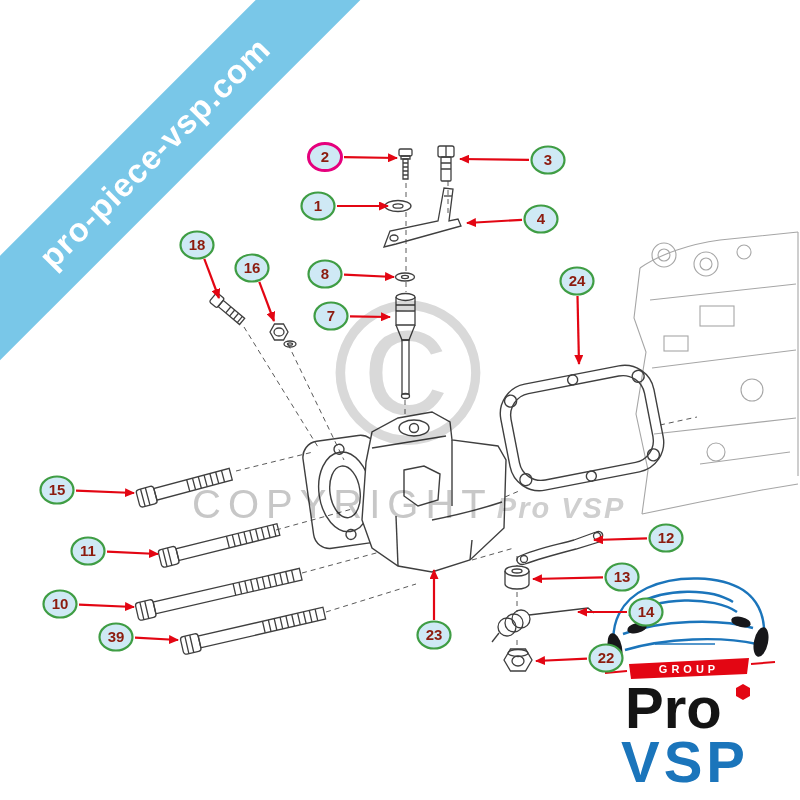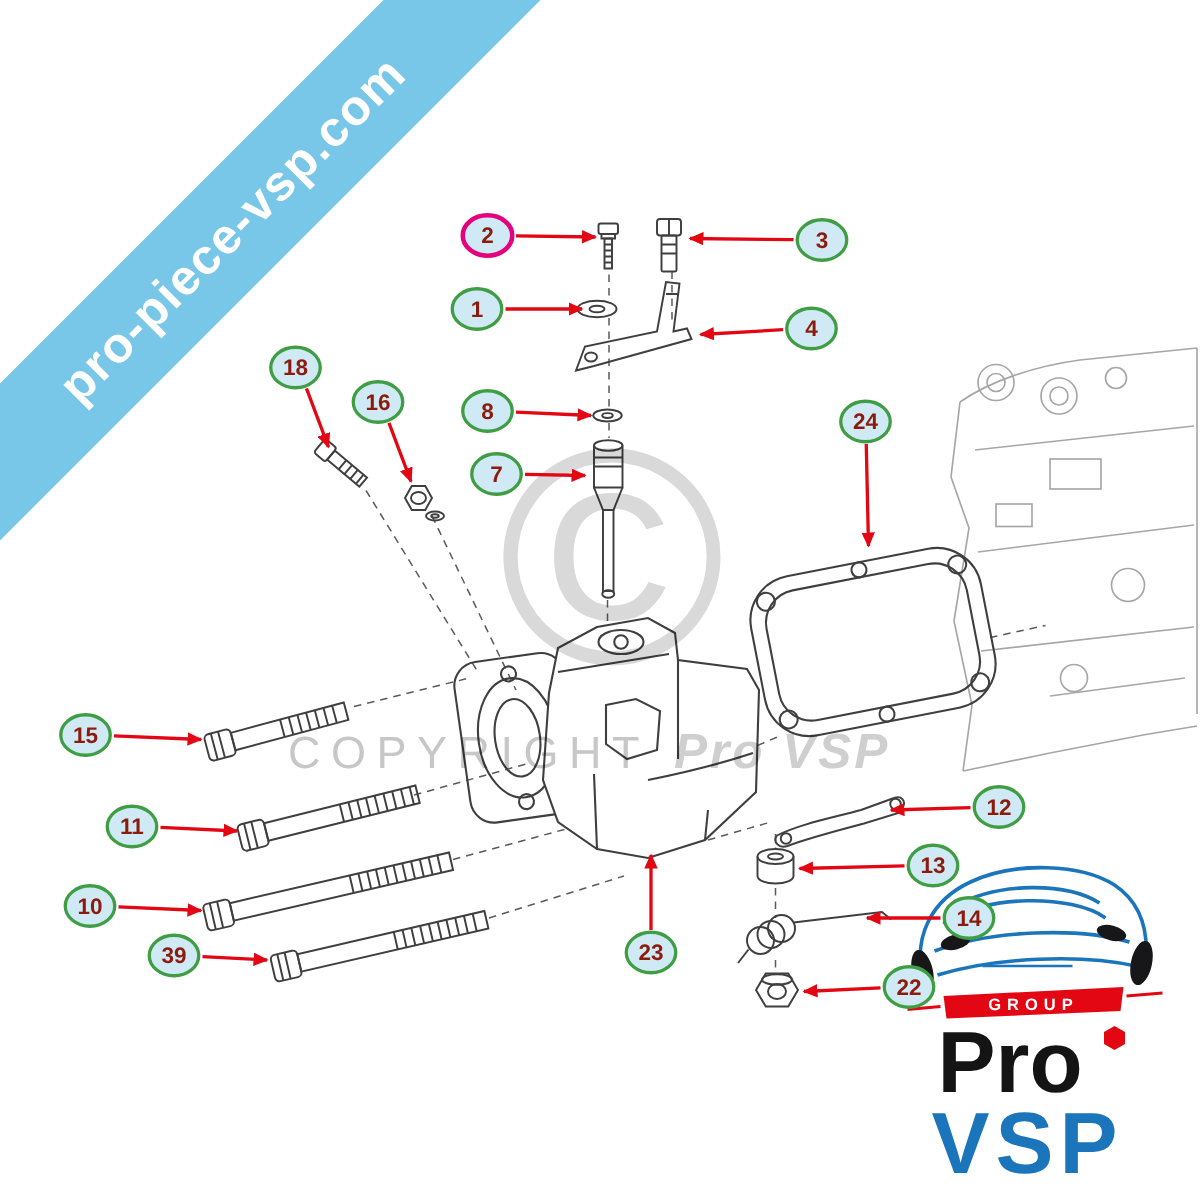--- a/index.html
+++ b/index.html
@@ -19,7 +19,7 @@
              mix-blend-mode:multiply;z-index:3;user-select:none;}
   .wm-text{position:absolute;left:192px;top:482px;z-index:3;mix-blend-mode:multiply;
            white-space:nowrap;user-select:none;}
-  .wm-copy{font-size:30px;color:#c7c7c7;letter-spacing:7px;}
+  .wm-copy{font-size:40px;color:#c7c7c7;letter-spacing:7px;}
   .wm-brand{font-size:33px;color:#cfcfcf;font-weight:bold;font-style:italic;
             letter-spacing:2px;margin-left:16px;}
 

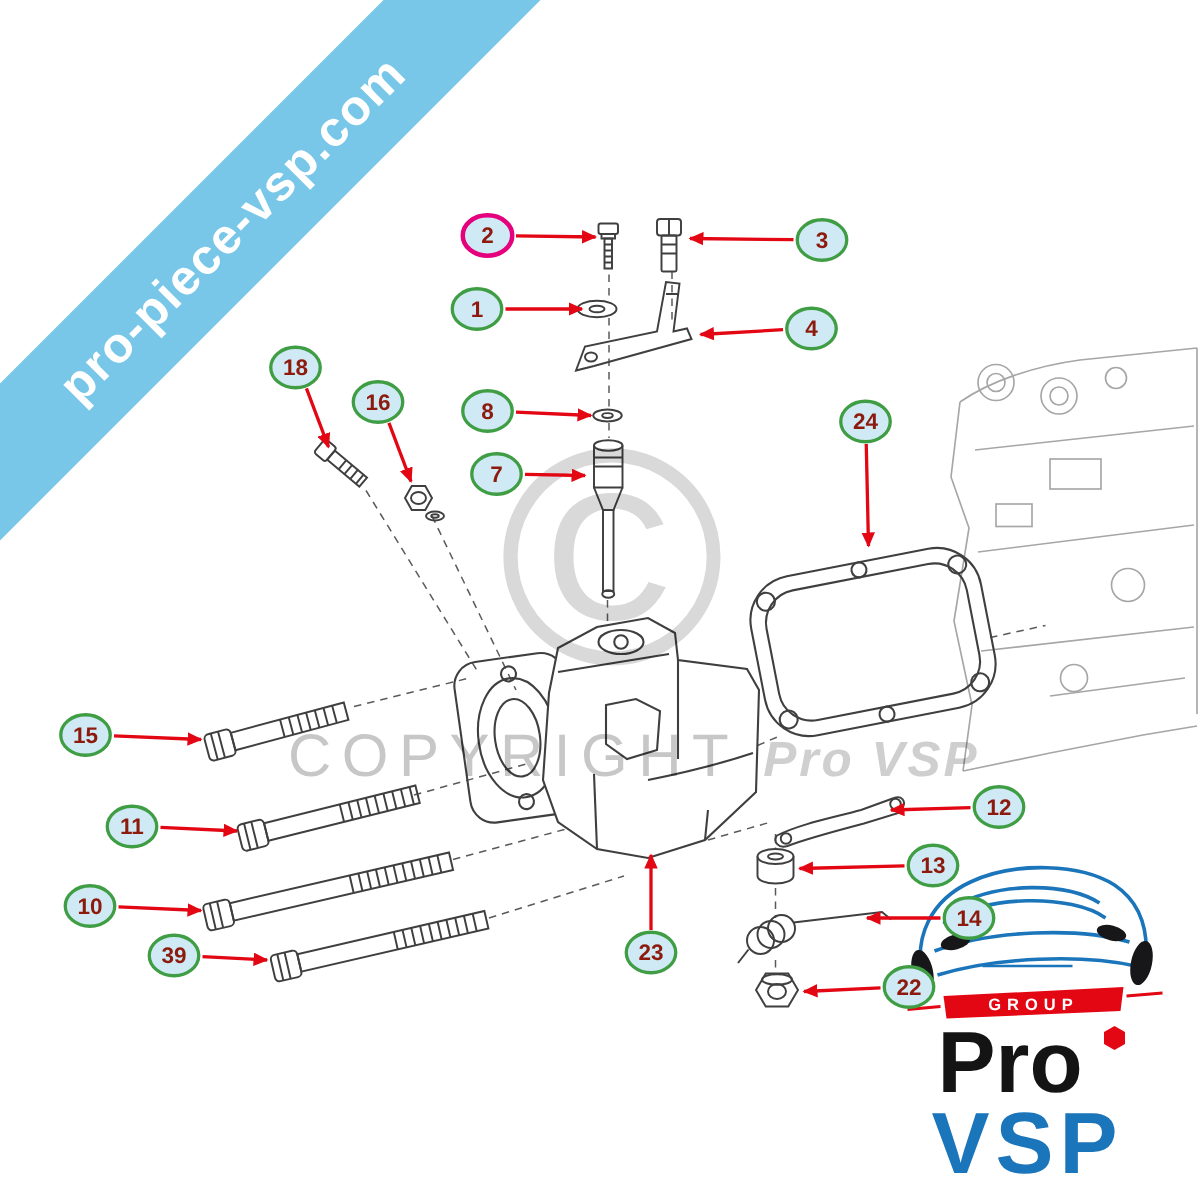--- a/index.html
+++ b/index.html
@@ -20,8 +20,8 @@
   .wm-text{position:absolute;left:192px;top:482px;z-index:3;mix-blend-mode:multiply;
            white-space:nowrap;user-select:none;}
   .wm-copy{font-size:40px;color:#c7c7c7;letter-spacing:7px;}
-  .wm-brand{font-size:33px;color:#cfcfcf;font-weight:bold;font-style:italic;
-            letter-spacing:2px;margin-left:16px;}
+  .wm-brand{font-size:29px;color:#cfcfcf;font-weight:bold;font-style:italic;
+            letter-spacing:2px;margin-left:4px;}
 
   .layer{position:absolute;left:0;top:0;z-index:2;}
   .callout-layer{position:absolute;left:0;top:0;z-index:5;}

